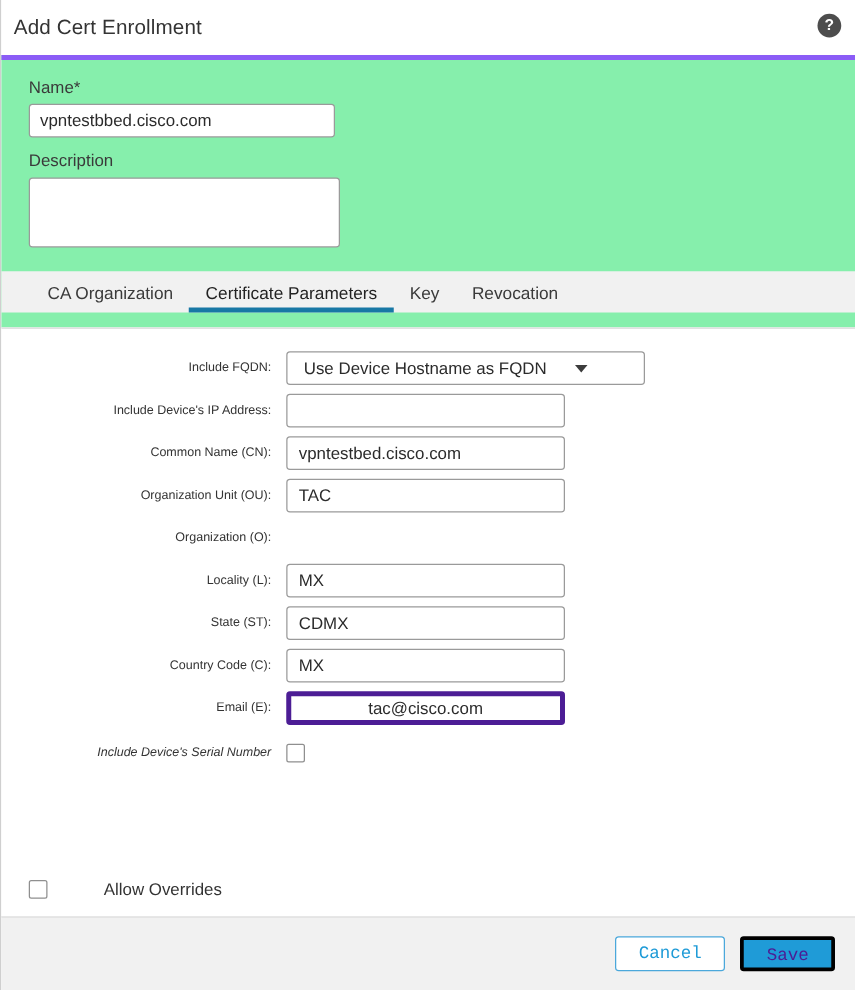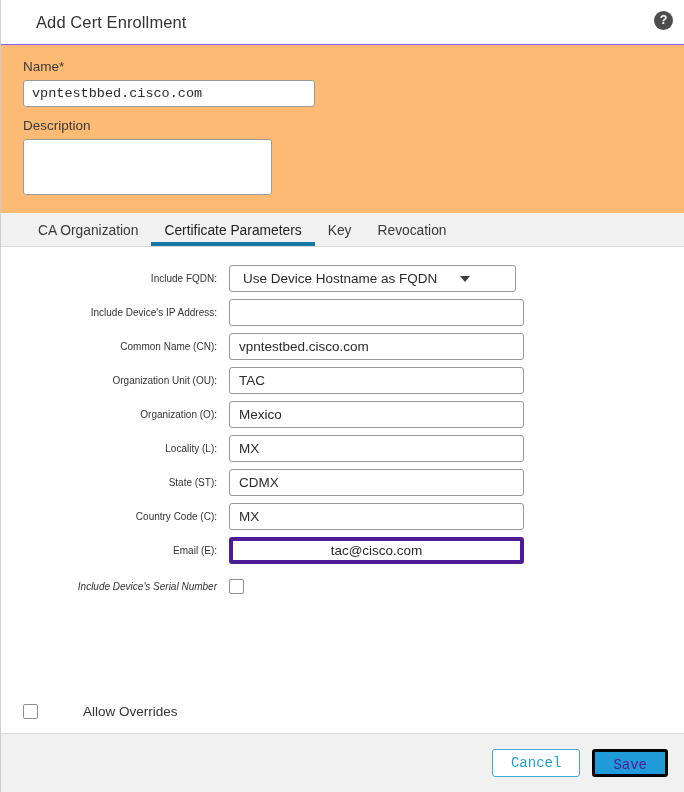--- a/index.html
+++ b/index.html
@@ -27,7 +27,7 @@
     background: #ffffff;
     display: flex;
     align-items: center;
-    padding: 0 14px 0 35px;
+    padding: 0 14px 0 10px;
     position: relative;
   }
   .dlg-title {

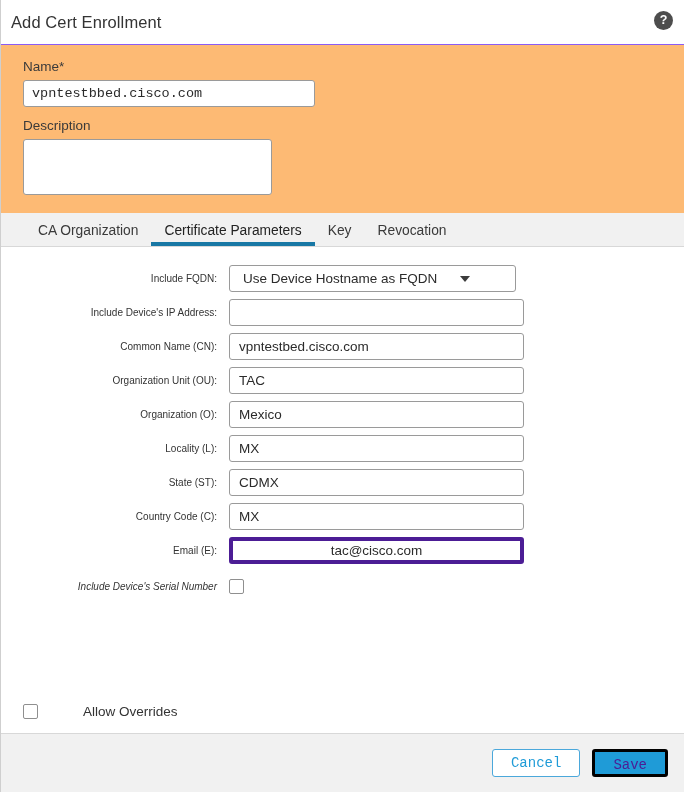--- a/index.html
+++ b/index.html
@@ -54,9 +54,9 @@
   
   .upper {
     flex: 0 0 auto;
-    background: #fdba74;
-    border-top: 1px solid #8b5cf6;
-    padding: 14px 0 0 0;
+    background: #86efac;
+    border-top: 4px solid #8b5cf6;
+    padding: 14px 0 12px 0;
   }
   .fld-block { padding: 0 0 0 22px; }
   .fld-label {

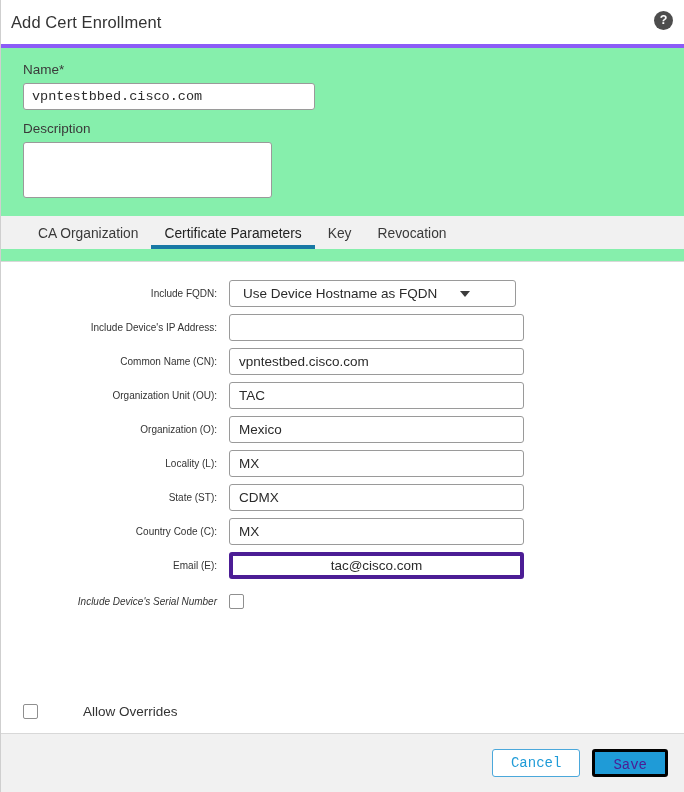--- a/index.html
+++ b/index.html
@@ -66,12 +66,12 @@
     display: block;
   }
   .txt-input {
-    width: 292px;
+    width: 245px;
     height: 27px;
     border: 1px solid #9a9a9a;
     border-radius: 3px;
     background: #ffffff;
-    font-family: Liberation Mono, monospace;
+    font-family: Liberation Sans, sans-serif;
     font-size: 13.5px;
     color: #2b2b2b;
     padding: 0 8px;

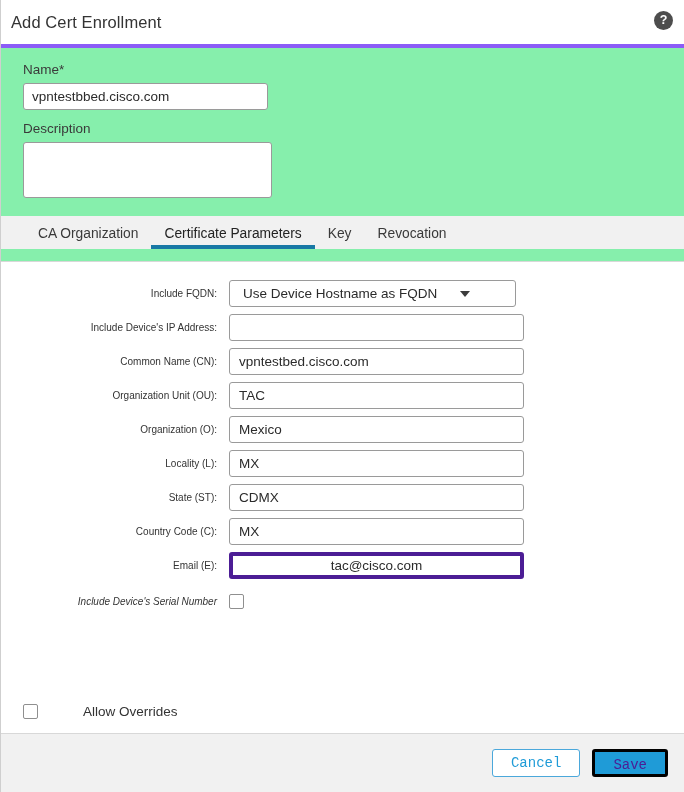--- a/index.html
+++ b/index.html
@@ -141,7 +141,7 @@
     white-space: nowrap;
   }
   .row-input {
-    width: 295px;
+    width: 223px;
     height: 27px;
     border: 1px solid #9a9a9a;
     border-radius: 3px;

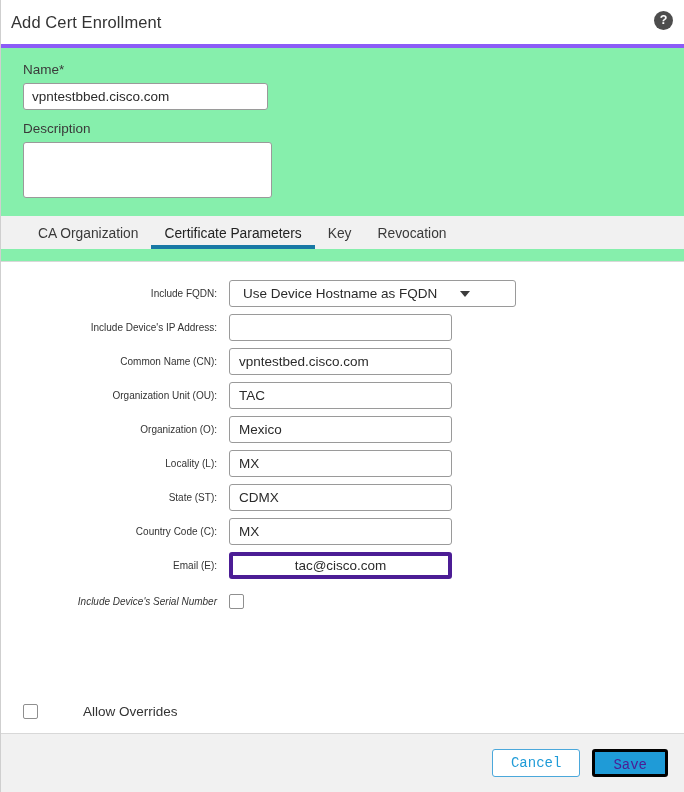--- a/index.html
+++ b/index.html
@@ -311,7 +311,6 @@
 
     <div class="row">
       <div class="row-label">Organization (O):</div>
-      <input class="row-input" type="text" value="Mexico" style="">
     </div>
 
     <div class="row">

